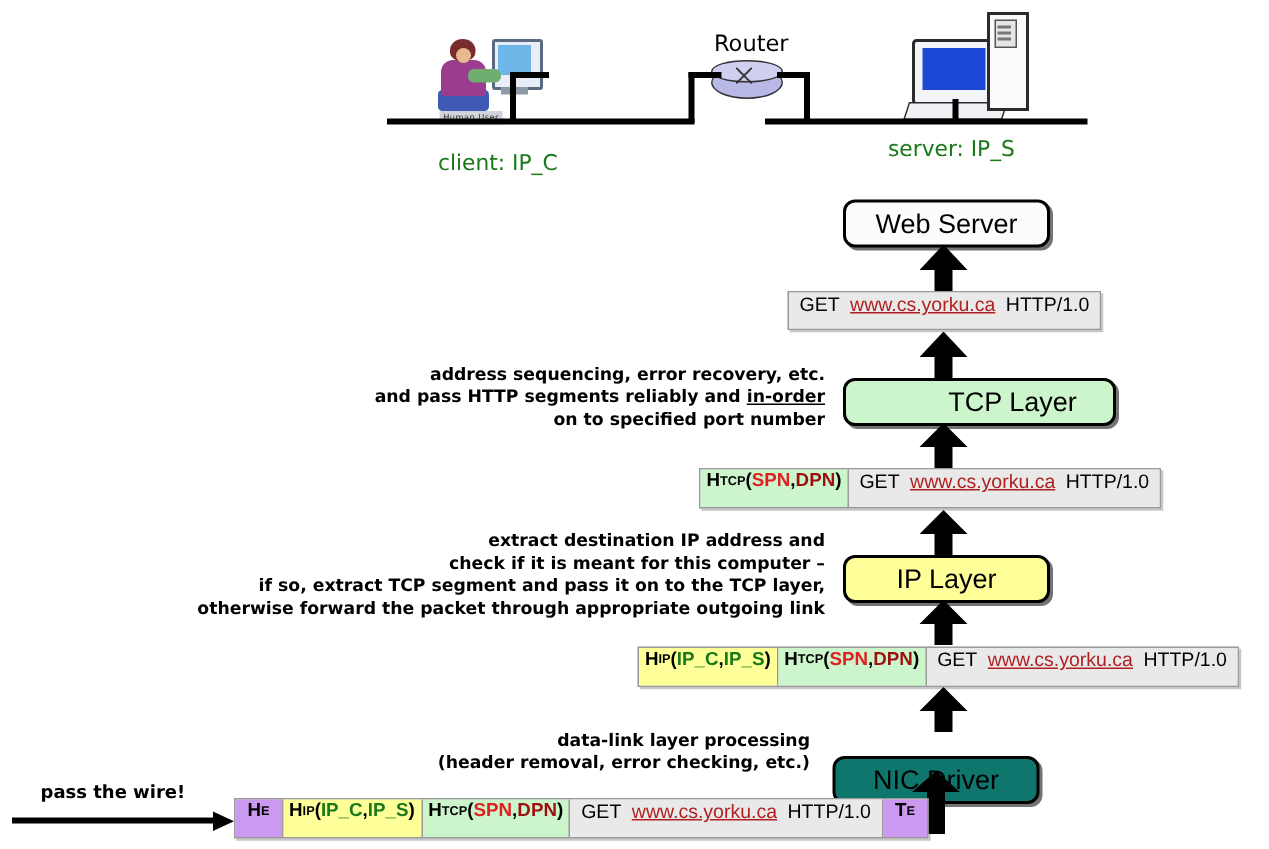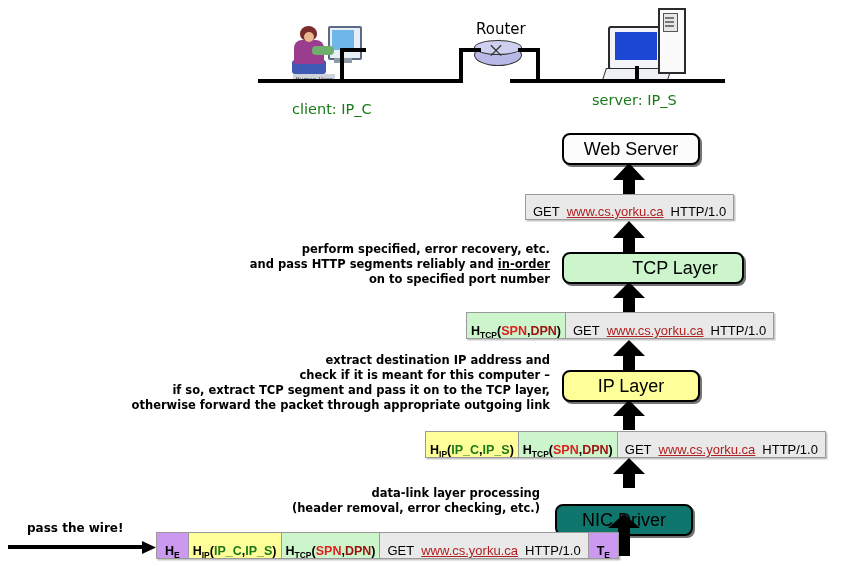--- a/index.html
+++ b/index.html
@@ -50,7 +50,7 @@
   .packet{position:absolute;display:flex;align-items:stretch;
           border:1.5px solid #9a9a9a;background:#e9e9e9;
           box-shadow:1.5px 1.5px 0 rgba(0,0,0,.22);}
-  .seg{display:flex;align-items:flex-end;justify-content:center;
+  .seg{display:flex;align-items:flex-start;justify-content:center;
        border-right:1.5px solid #9a9a9a;white-space:nowrap;
        font-family:"Liberation Sans",sans-serif;font-size:12.5px;font-weight:bold;color:#000;
        padding:0 4px;}

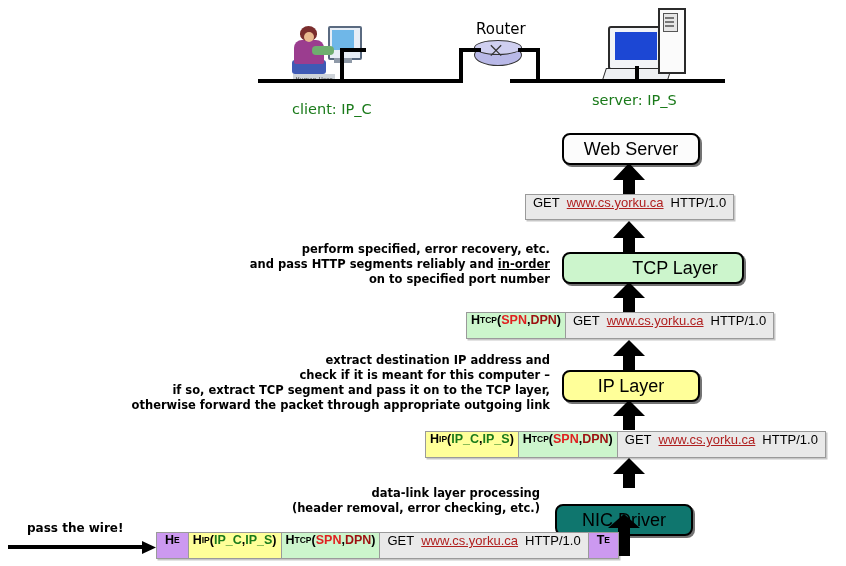--- a/index.html
+++ b/index.html
@@ -249,7 +249,7 @@
 </div>
 
 <div class="note" style="left:180px;top:242px;width:370px;">
-  <div>perform specified, error recovery, etc.</div>
+  <div>address sequencing, error recovery, etc.</div>
   <div>and pass HTTP segments reliably and <u>in-order</u></div>
   <div>on to specified port number</div>
 </div>

